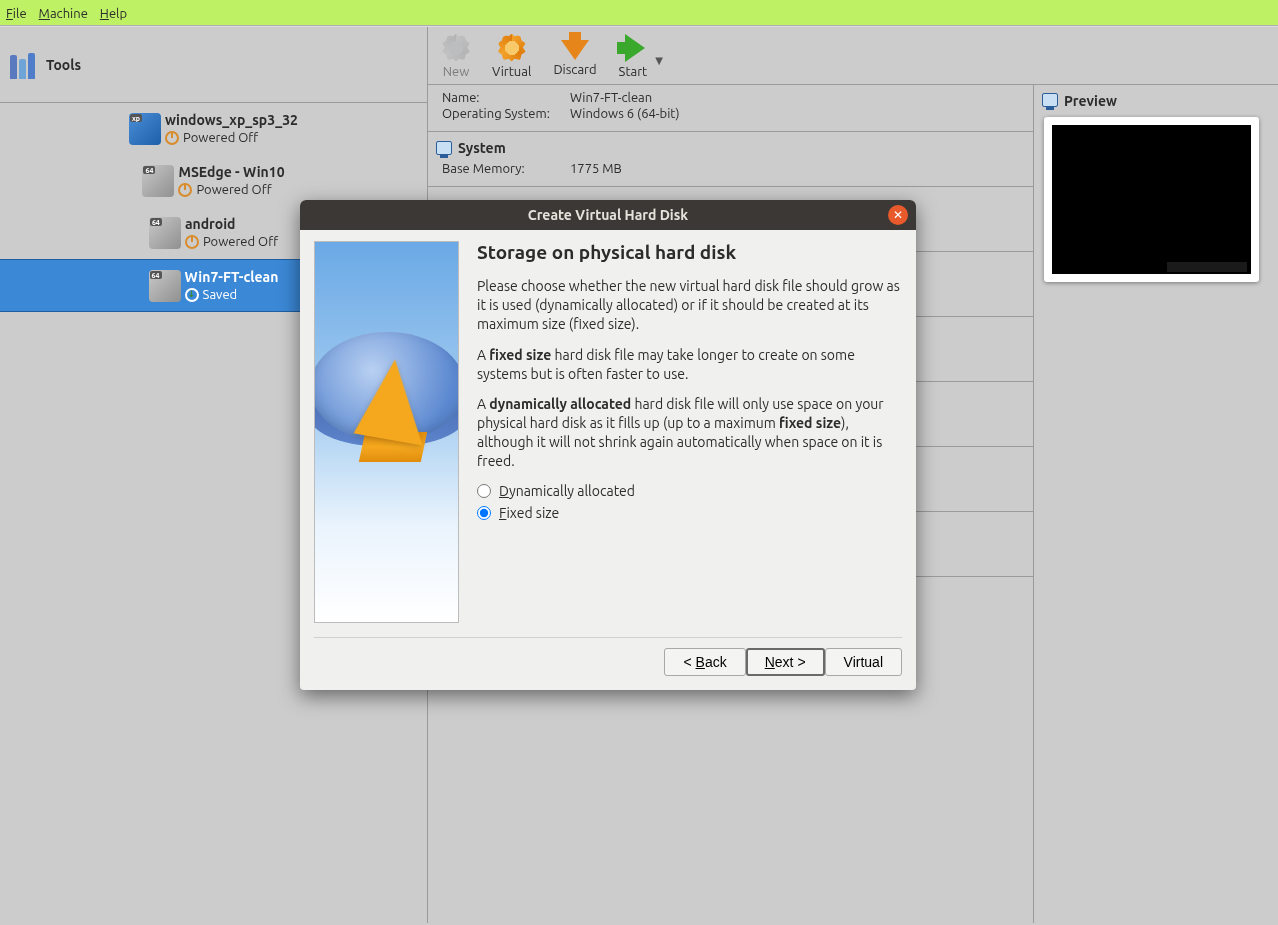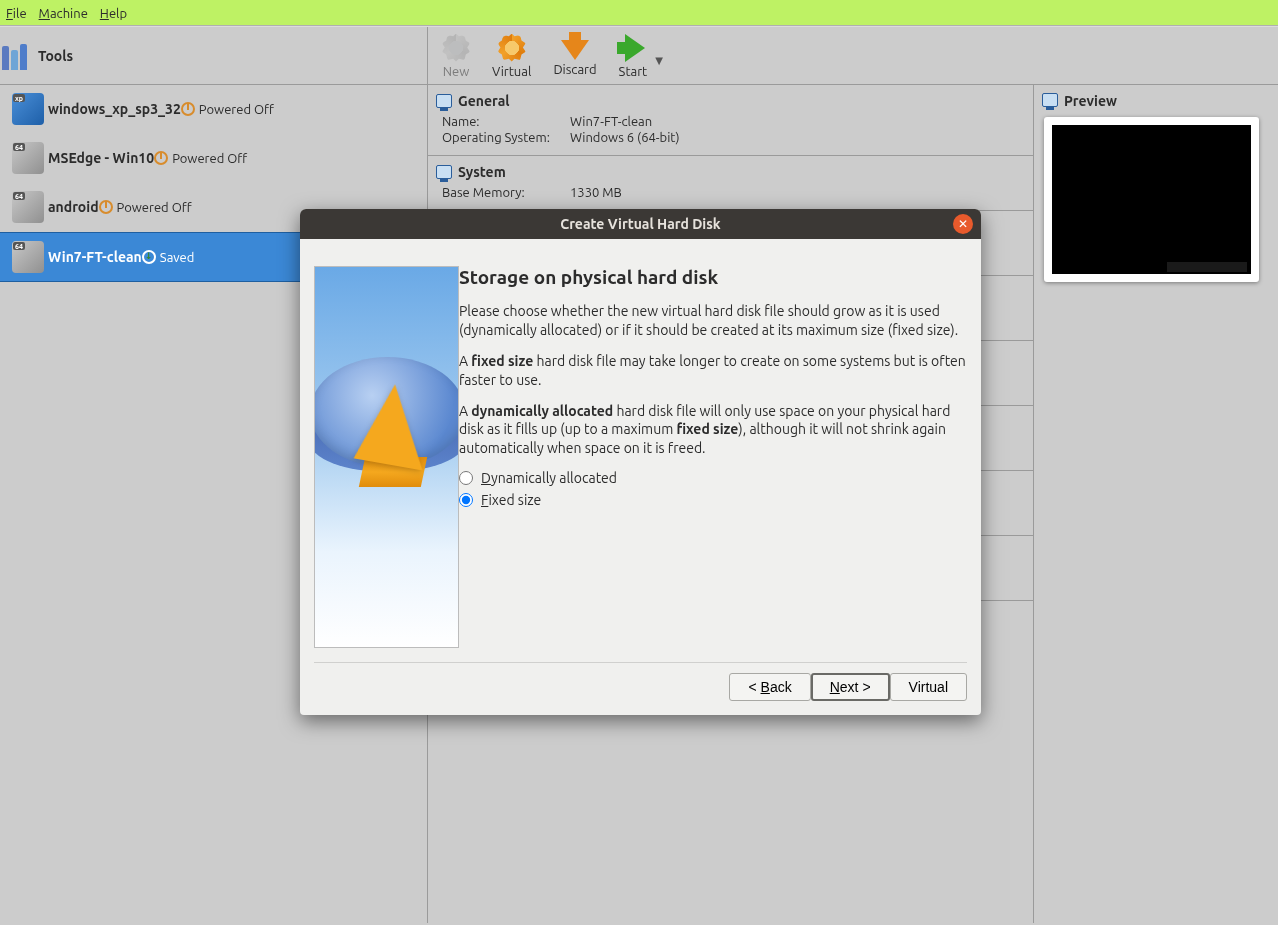--- a/index.html
+++ b/index.html
@@ -41,8 +41,8 @@
 .tools-header {
   display: flex;
   align-items: center;
-  height: 58px;
-  padding: 0 2px;
+  height: 76px;
+  padding: 0 10px;
   gap: 8px;
   border-bottom: 1px solid #9a9a9a;
 }

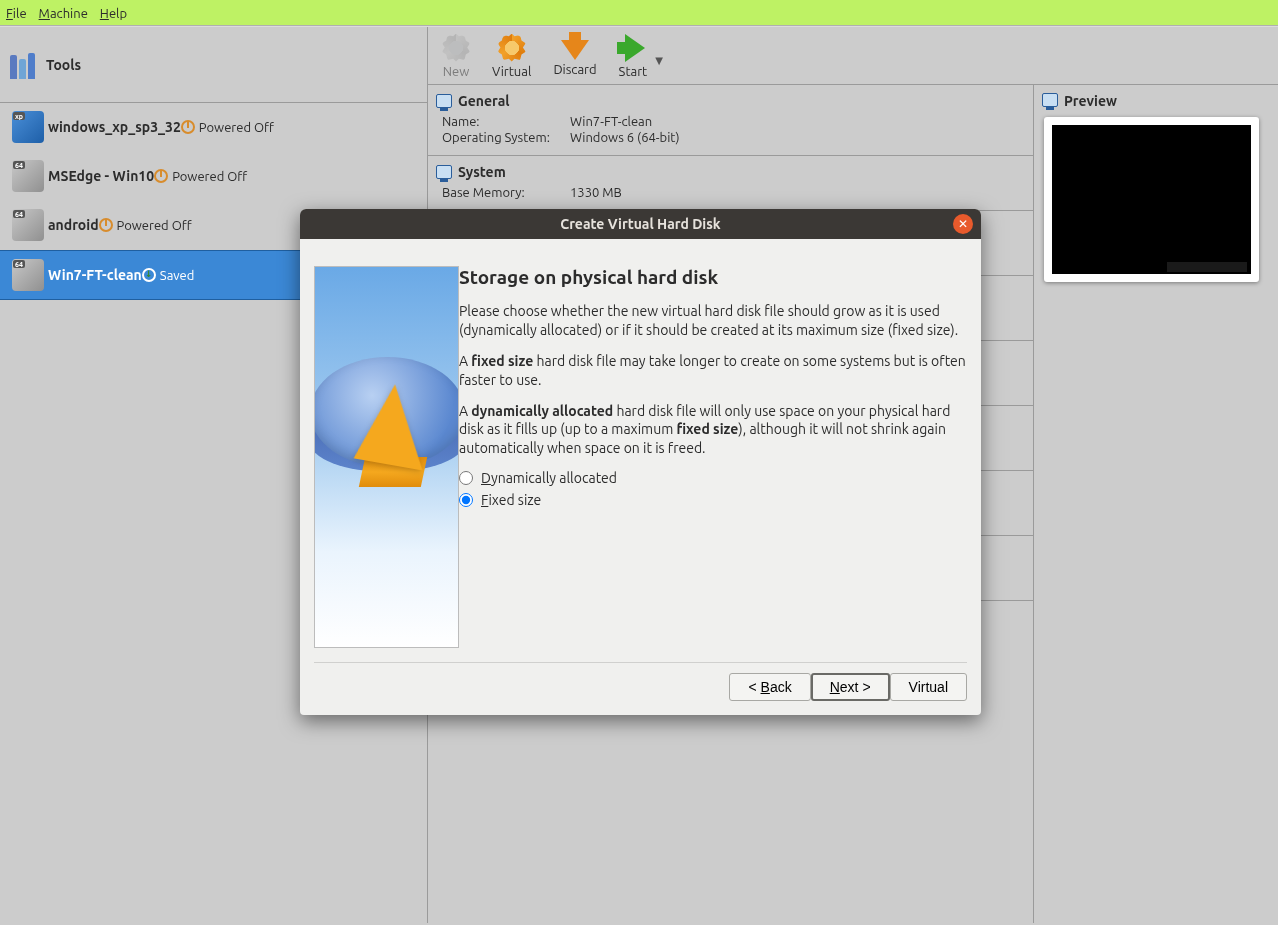--- a/index.html
+++ b/index.html
@@ -279,10 +279,6 @@
     <div class="details">
       <div class="details-left">
         <div class="detail-section">
-          <div class="hdr">
-              <span class="hdr-icon"></span>
-              <span>General</span>
-            </div>
           <div class="detail-row">
               <span class="k">Name:</span>
               <span>Win7-FT-clean</span>

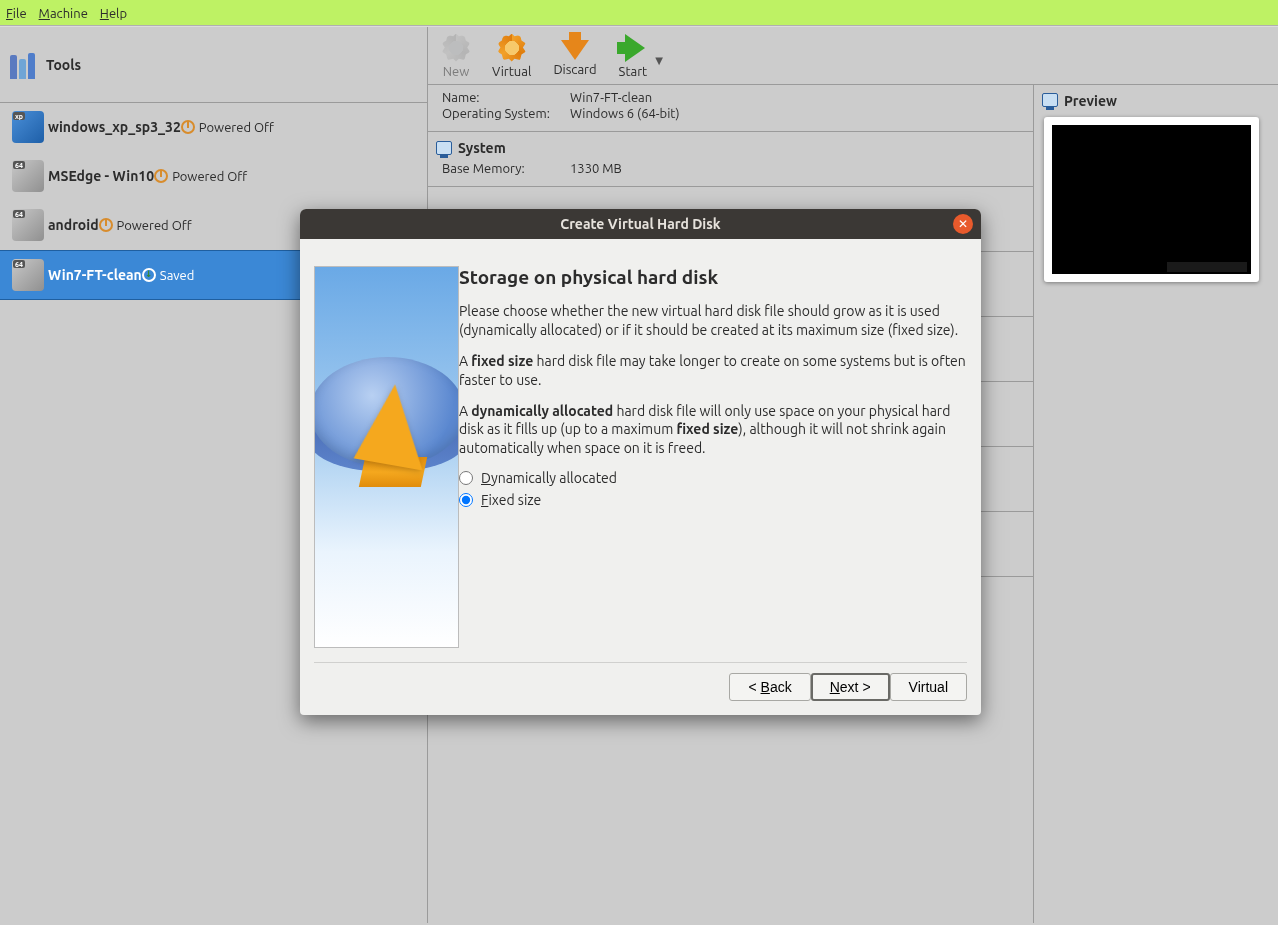--- a/index.html
+++ b/index.html
@@ -62,6 +62,7 @@
   display: flex; align-items: center; gap: 4px;
   padding: 8px 12px;
   border-bottom: 1px solid transparent;
+  justify-content: center;
 }
 .vm-item.selected {
   background: #3b88d6;

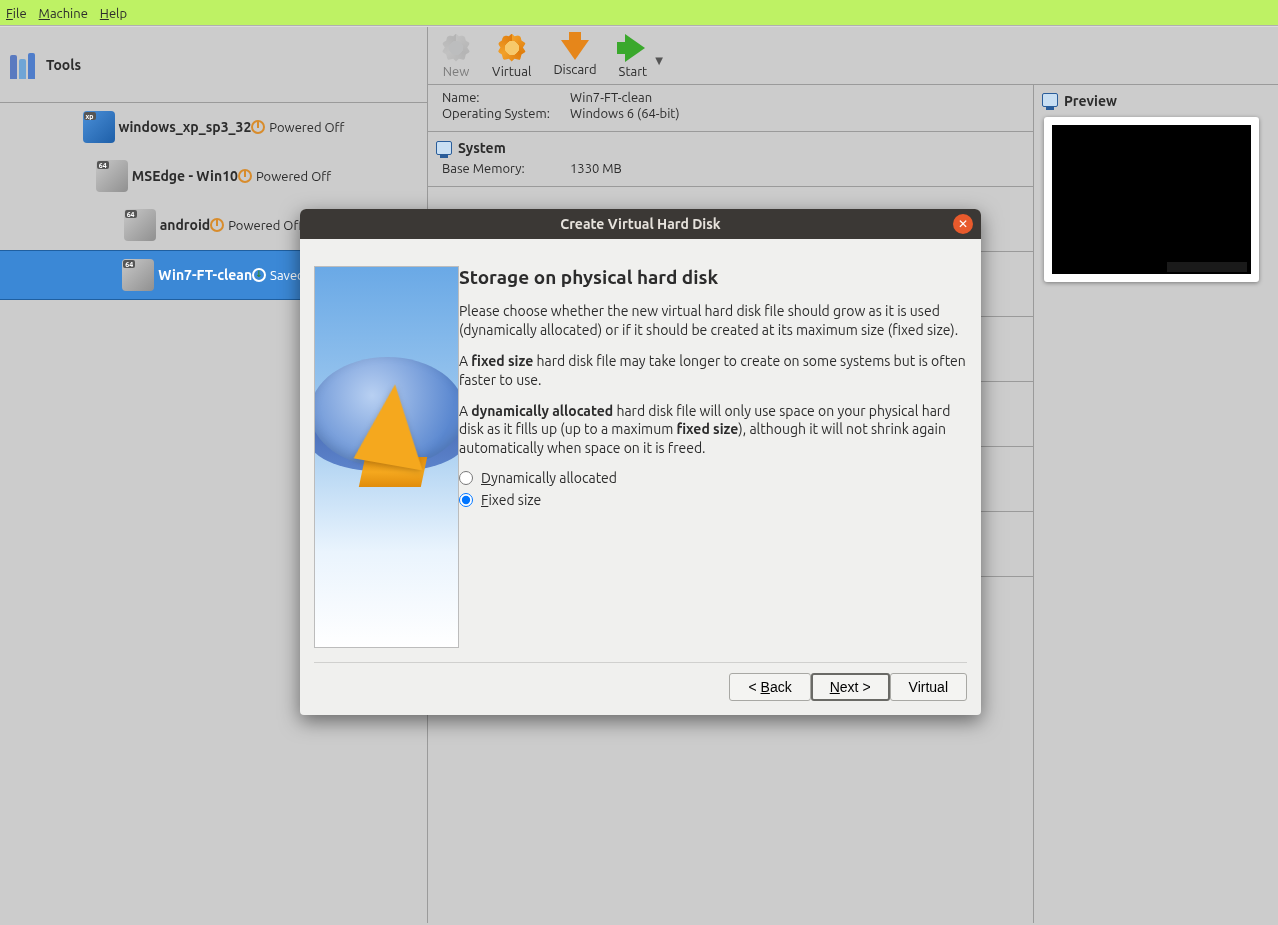--- a/index.html
+++ b/index.html
@@ -81,7 +81,7 @@
 .vm-icon.android { background: linear-gradient(135deg,#c8c8c8,#909090); }
 .vm-icon.w7 { background: linear-gradient(135deg,#c8c8c8,#909090); }
 .vm-icon .badge { position:absolute; left:1px; top:1px; background:#555; color:#fff; font-size:7px; padding:0 2px; border-radius:2px; }
-.vm-info { display:flex; flex-direction:row; line-height:1.3; }
+.vm-info { display:flex; flex-direction:column; line-height:1.3; }
 .vm-name { font-weight: 700; font-size: 14px; }
 .vm-state { display:flex; align-items:center; gap:4px; font-size:13px; }
 .state-icon { width:14px; height:14px; border-radius:50%; border:2px solid #d88c2c; display:flex; align-items:center; justify-content:center;}

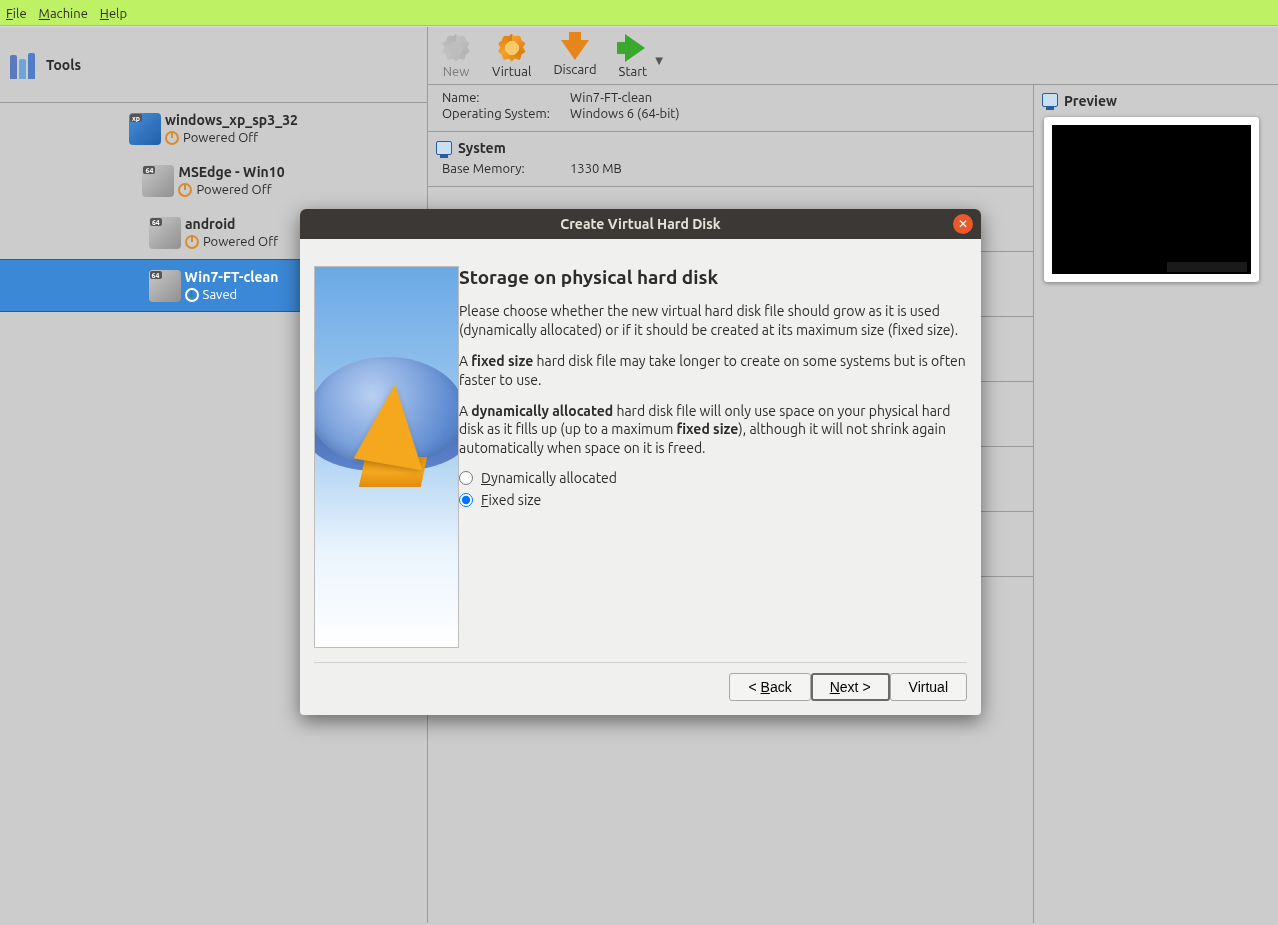--- a/index.html
+++ b/index.html
@@ -296,7 +296,7 @@
             </div>
           <div class="detail-row">
               <span class="k">Base Memory:</span>
-              <span>1330 MB</span>
+              <span>1775 MB</span>
             </div>
         </div>
         <div class="detail-section" style="height:65px"></div>

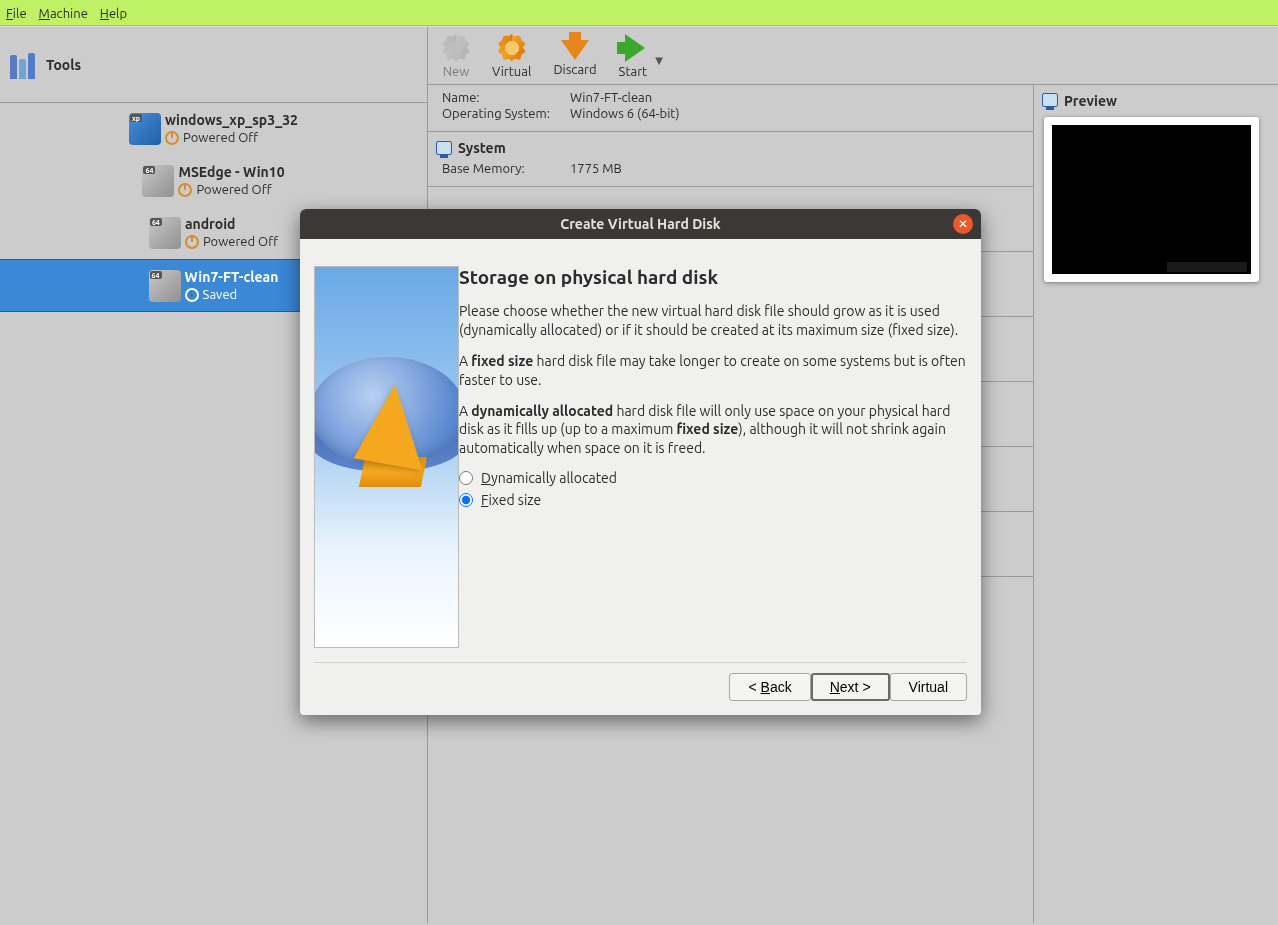--- a/index.html
+++ b/index.html
@@ -123,7 +123,7 @@
 .none-row { padding:6px 10px; font-size:13px;}
 
 .dialog-overlay {
-  position:absolute; left:300px; top:209px; width:681px;
+  position:absolute; left:300px; top:200px; width:616px;
   box-shadow: 0 6px 20px rgba(0,0,0,0.5);
   border-radius: 6px 6px 4px 4px;
   overflow:hidden;

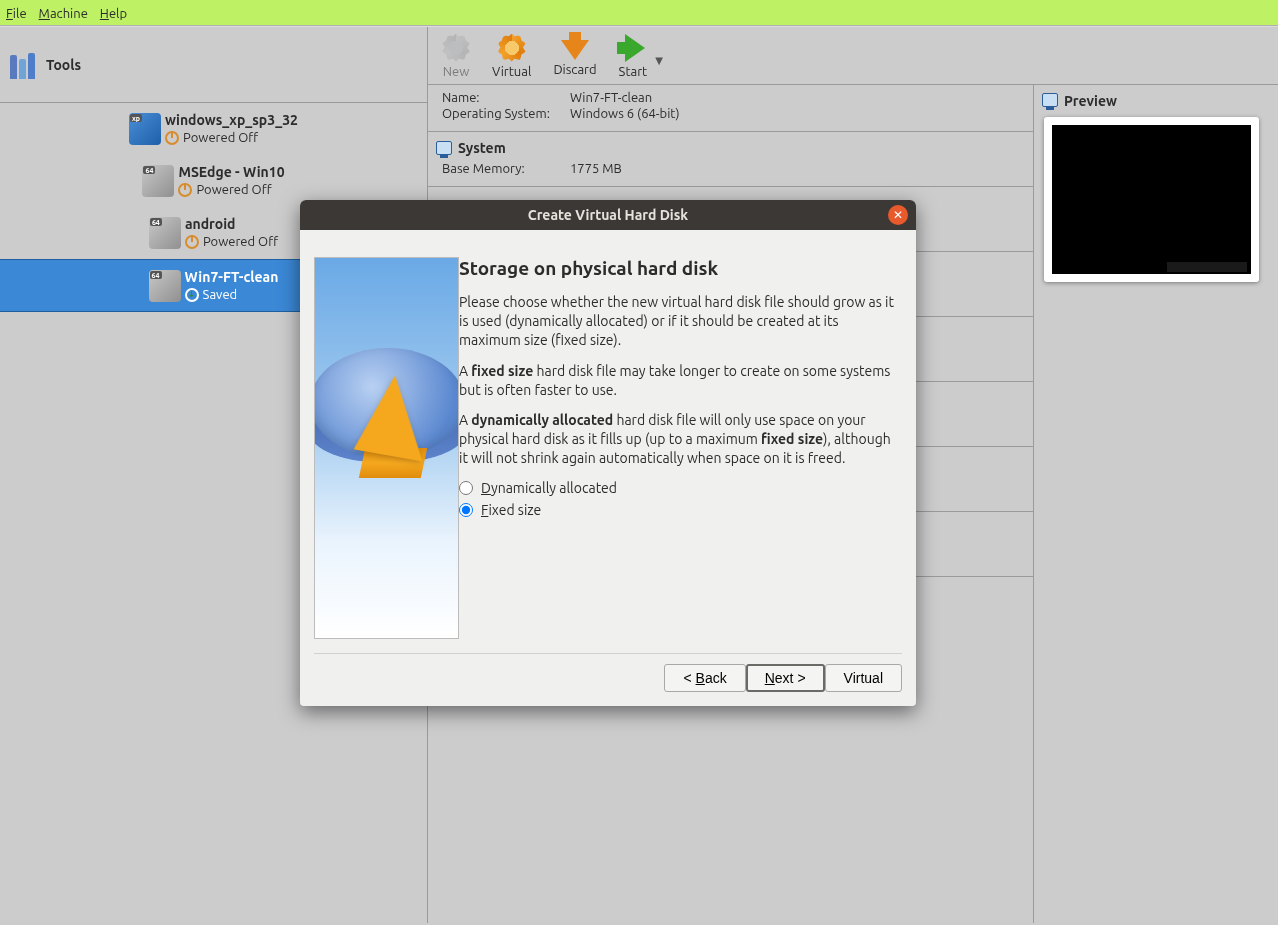--- a/index.html
+++ b/index.html
@@ -140,7 +140,7 @@
   display:flex; align-items:center; justify-content:center;
   font-size:12px; font-weight:700; cursor:default;
 }
-.dialog-body { padding:27px 14px 10px 14px; display:flex; }
+.dialog-body { padding:11px 14px 10px 14px; display:flex; gap:18px; }
 .dialog-image {
   width:145px; height:382px; border:1px solid #bcbcbc;
   background:linear-gradient(to bottom,#6aa9e6 0%, #a6cdf0 45%, #eaf4fd 75%, #ffffff 100%);

